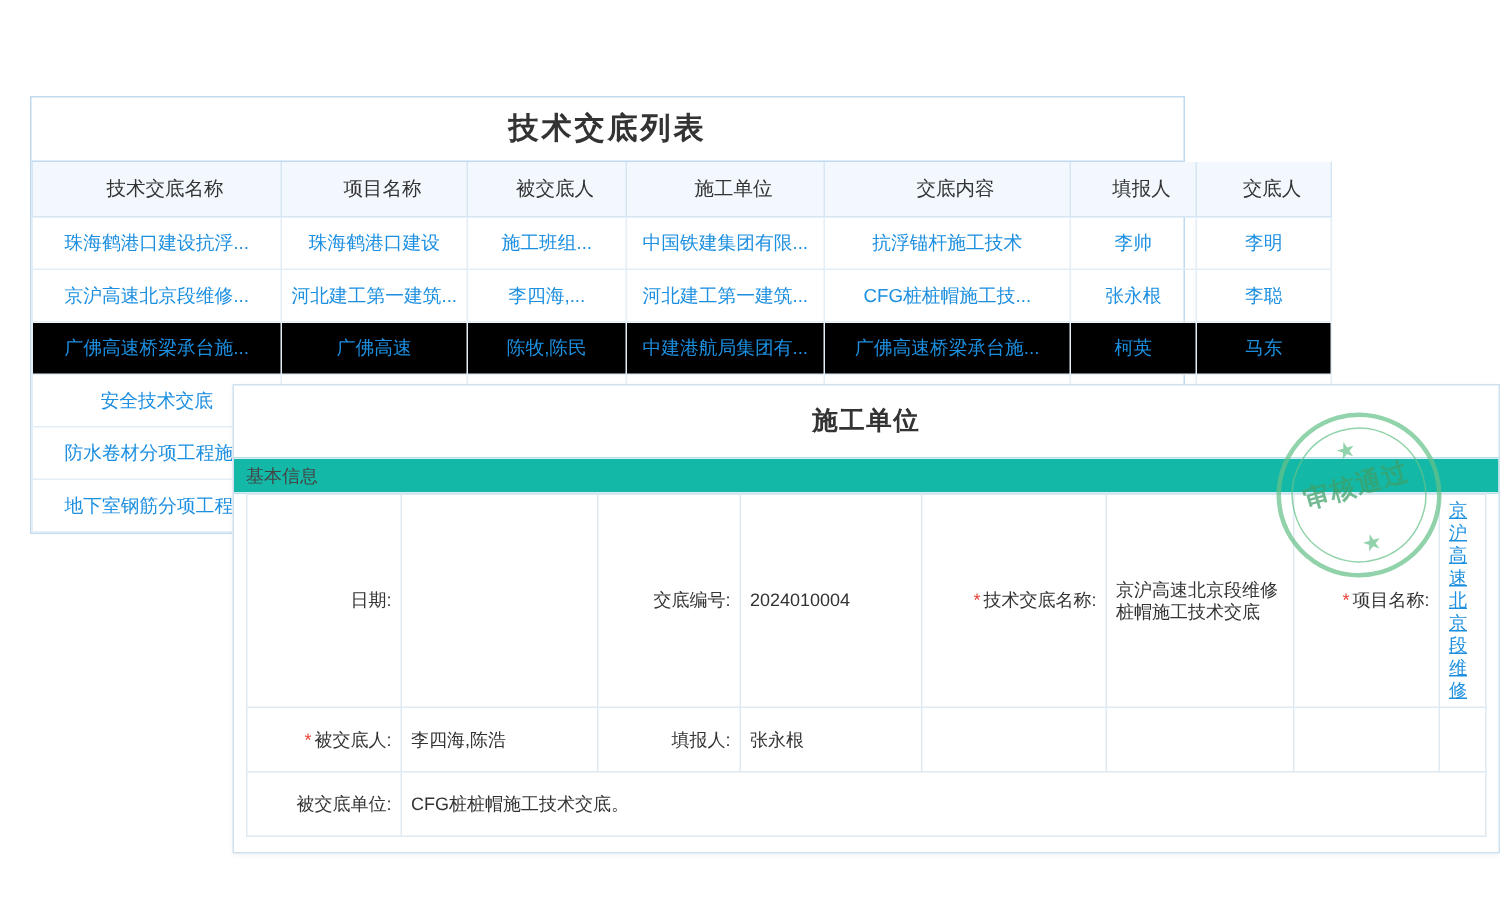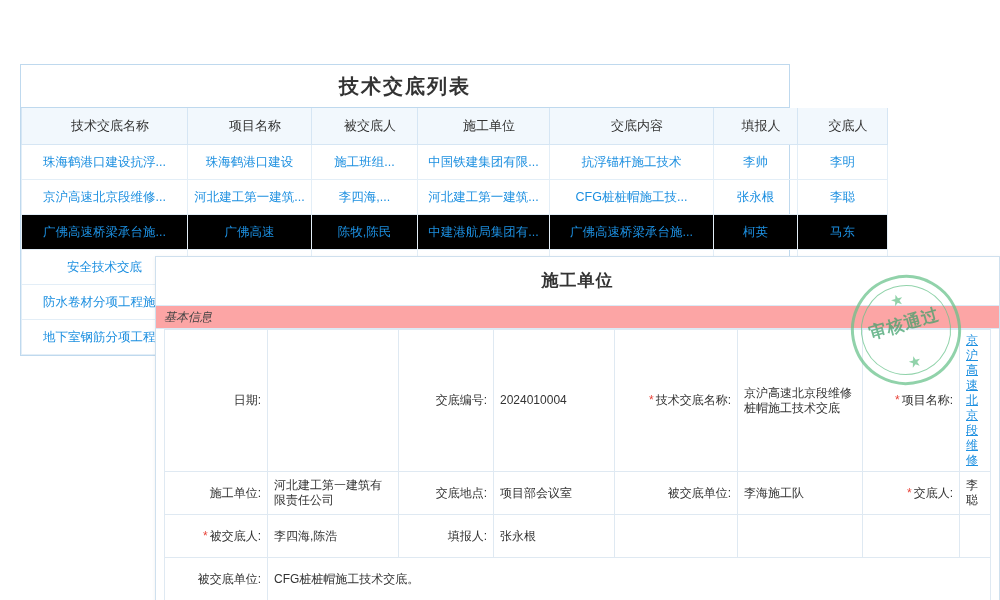--- a/index.html
+++ b/index.html
@@ -109,13 +109,12 @@
   .section-bar {
     height: 22px;
     line-height: 22px;
-    background: #fca5a5;
+    background: #14b8a6;
     border-top: 1px solid #dbeaf6;
     border-bottom: 1px solid #dbeaf6;
     font-size: 12px;
     color: #444444;
     padding-left: 8px;
-    font-style: italic;
   }
 
   .form-wrap {

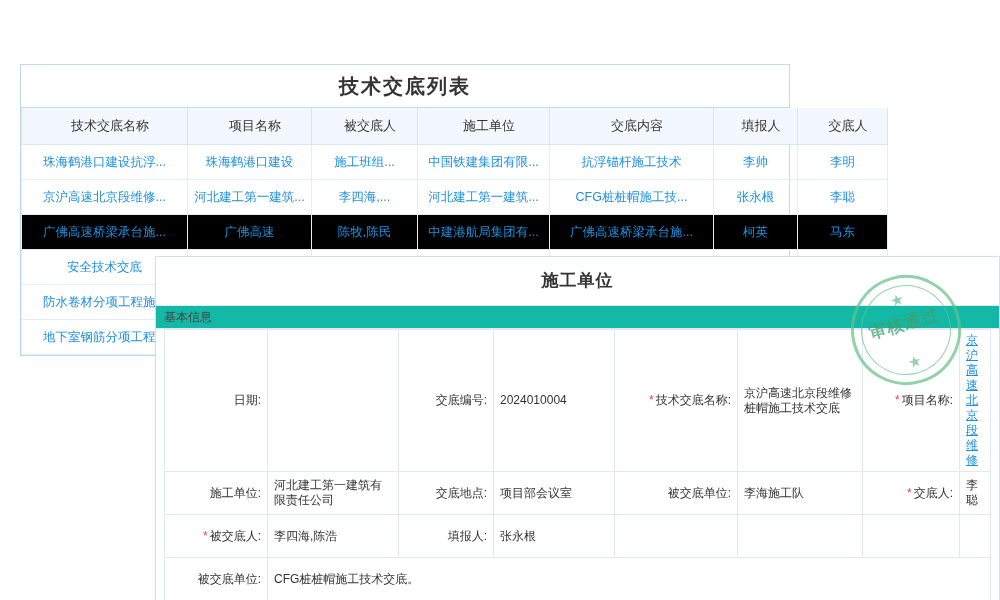--- a/index.html
+++ b/index.html
@@ -332,18 +332,6 @@
             </td>
           </tr>
 
-          <tr>
-            <td class="lab">施工单位:</td>
-            <td class="val">河北建工第一建筑有限责任公司</td>
-            <td class="lab">交底地点:</td>
-            <td class="val">项目部会议室</td>
-            <td class="lab">被交底单位:</td>
-            <td class="val">李海施工队</td>
-            <td class="lab">
-              <span class="req">*</span><span>交底人:</span>
-            </td>
-            <td class="val">李聪</td>
-          </tr>
 
           <tr>
             <td class="lab">

